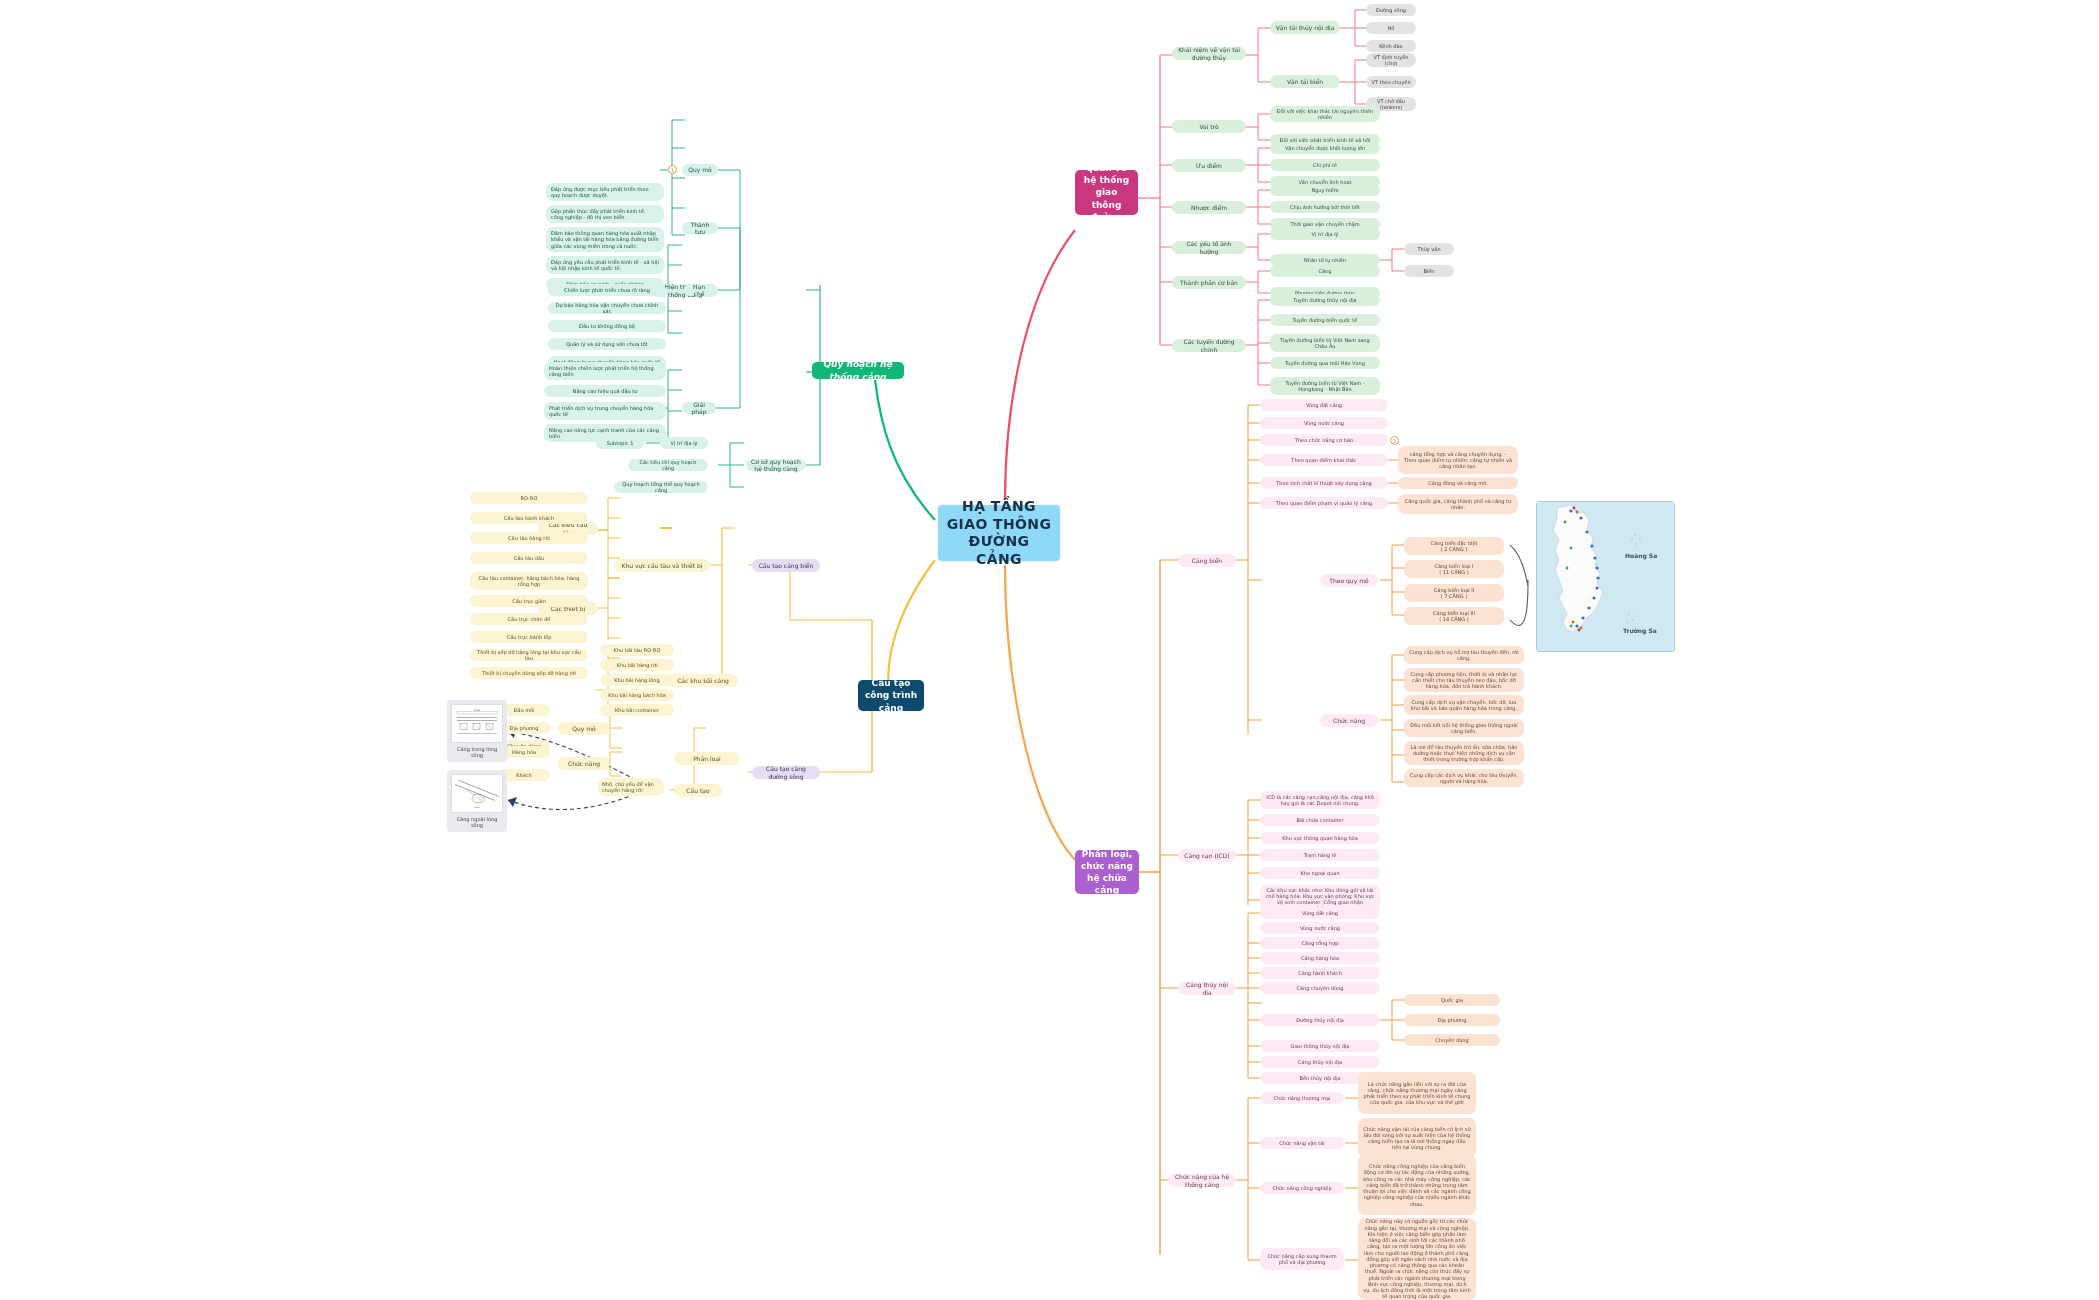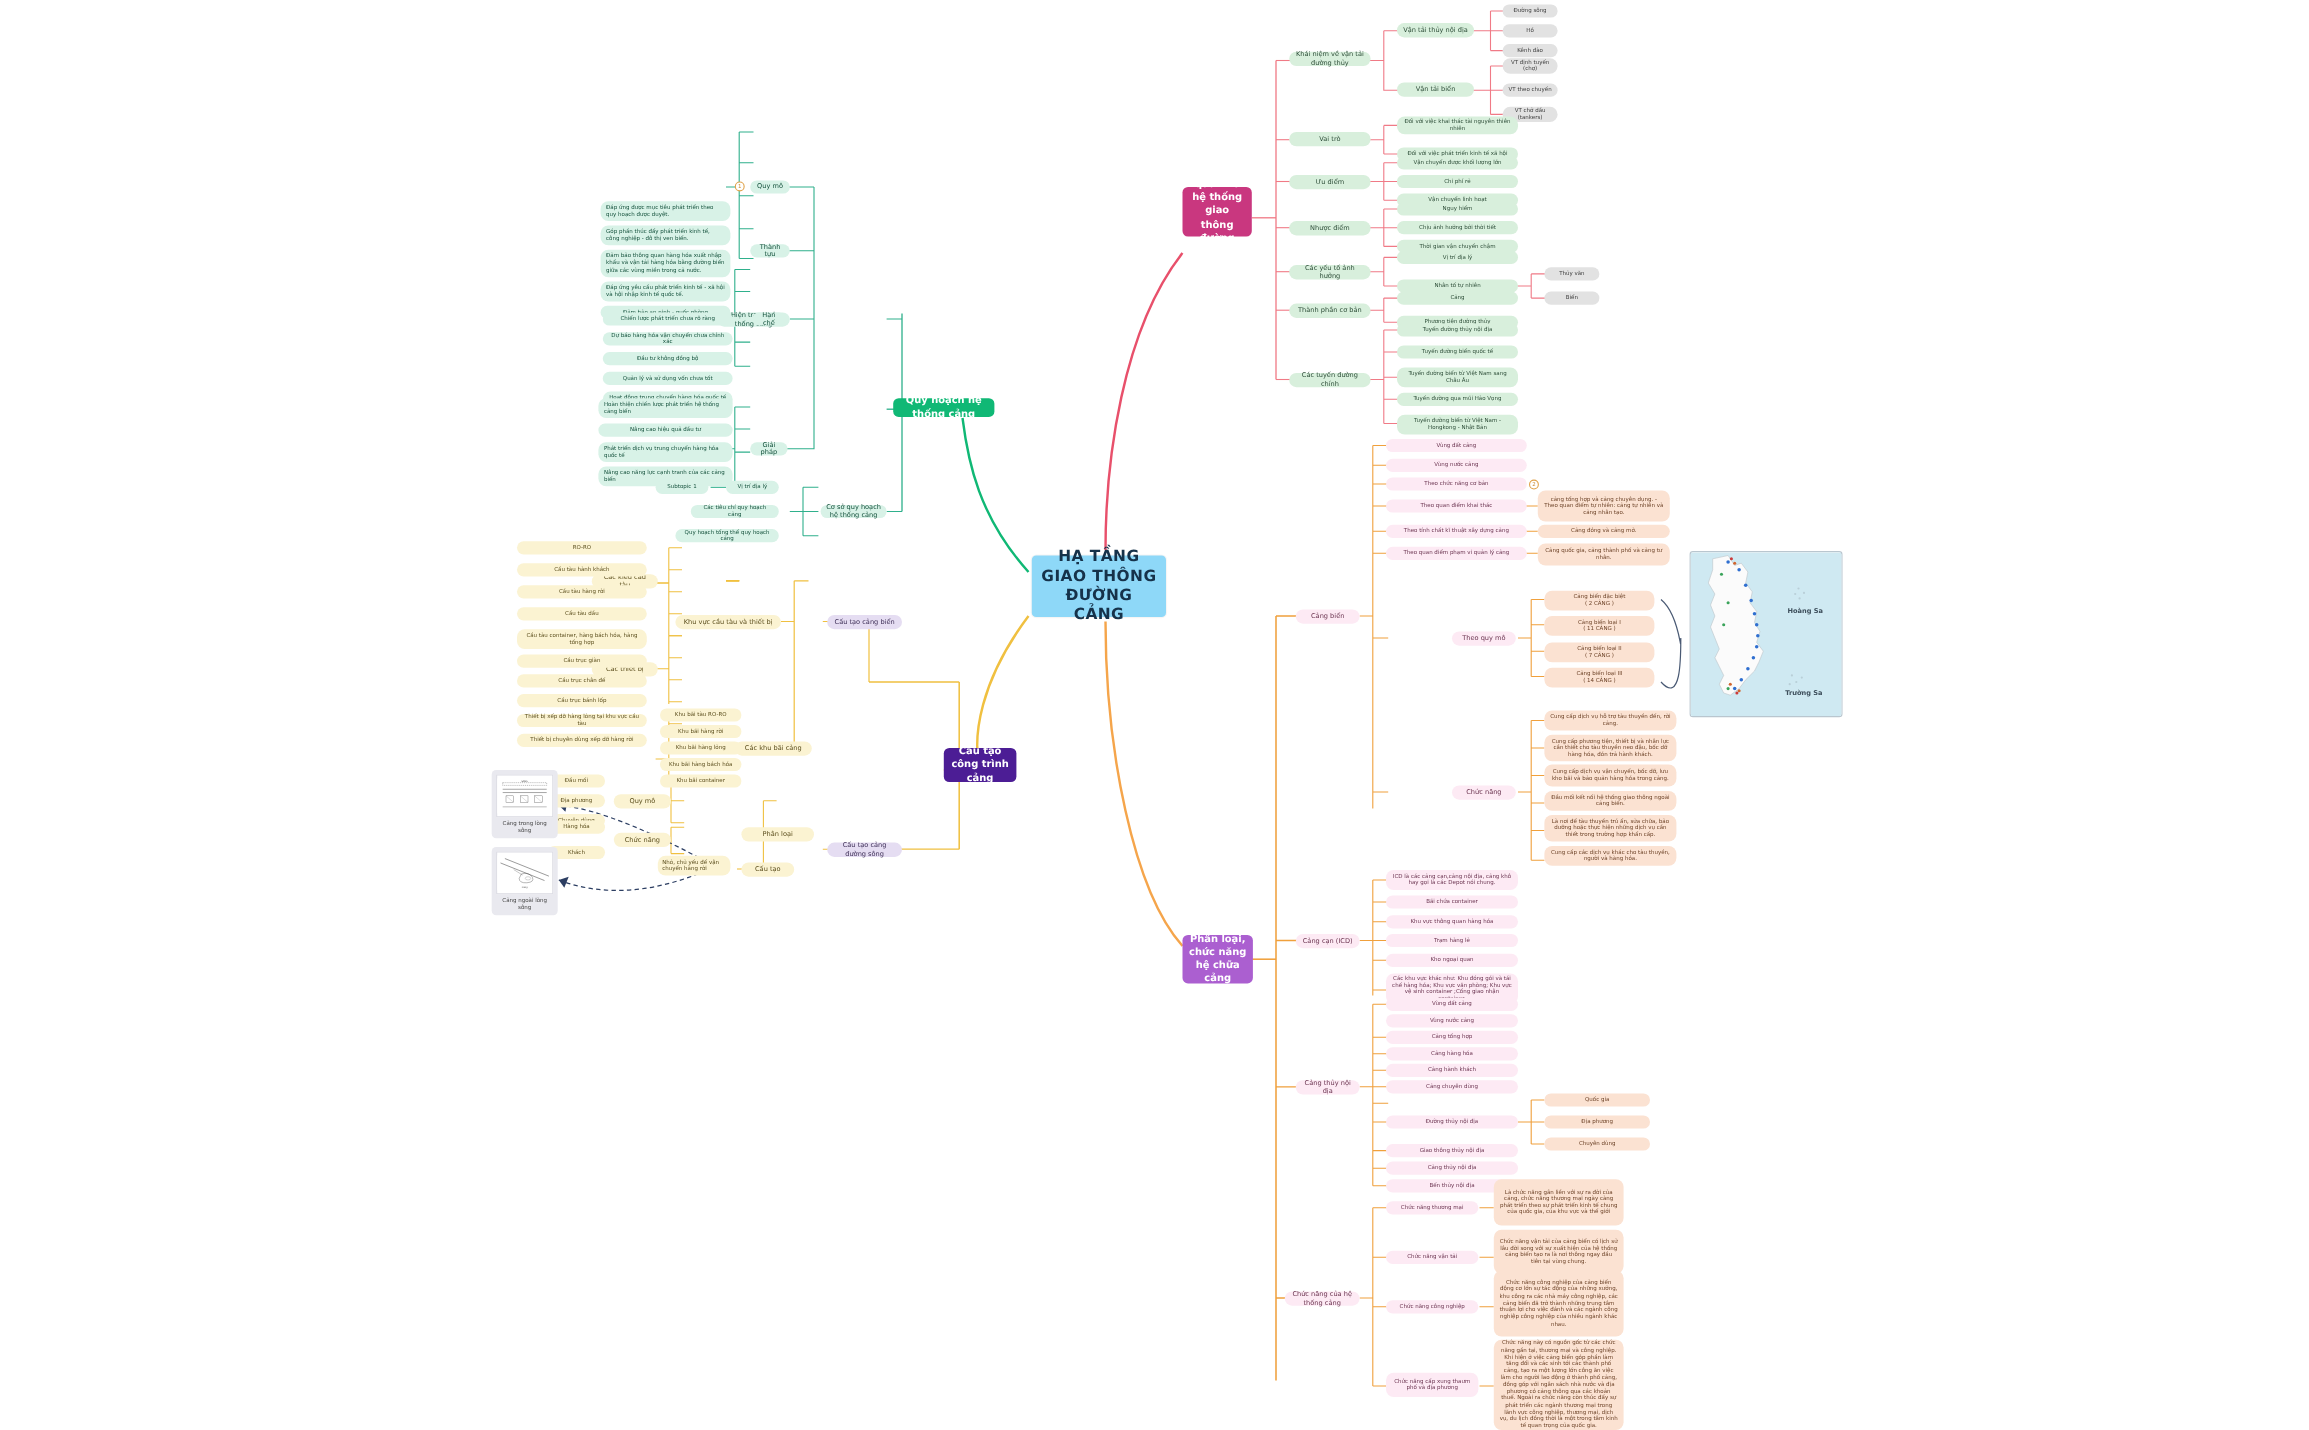--- a/index.html
+++ b/index.html
@@ -42,7 +42,7 @@
     line-height:1.35;
   }
   .main.pink   { background:#c9377f; }
-  .main.green  { background:#10b875; }
+  .main.green  { background:#10b875;font-style:italic; }
   .main.salmon { background:#4c1d95;align-items:center; }
   .main.purple { background:#ab5fd0; }
 

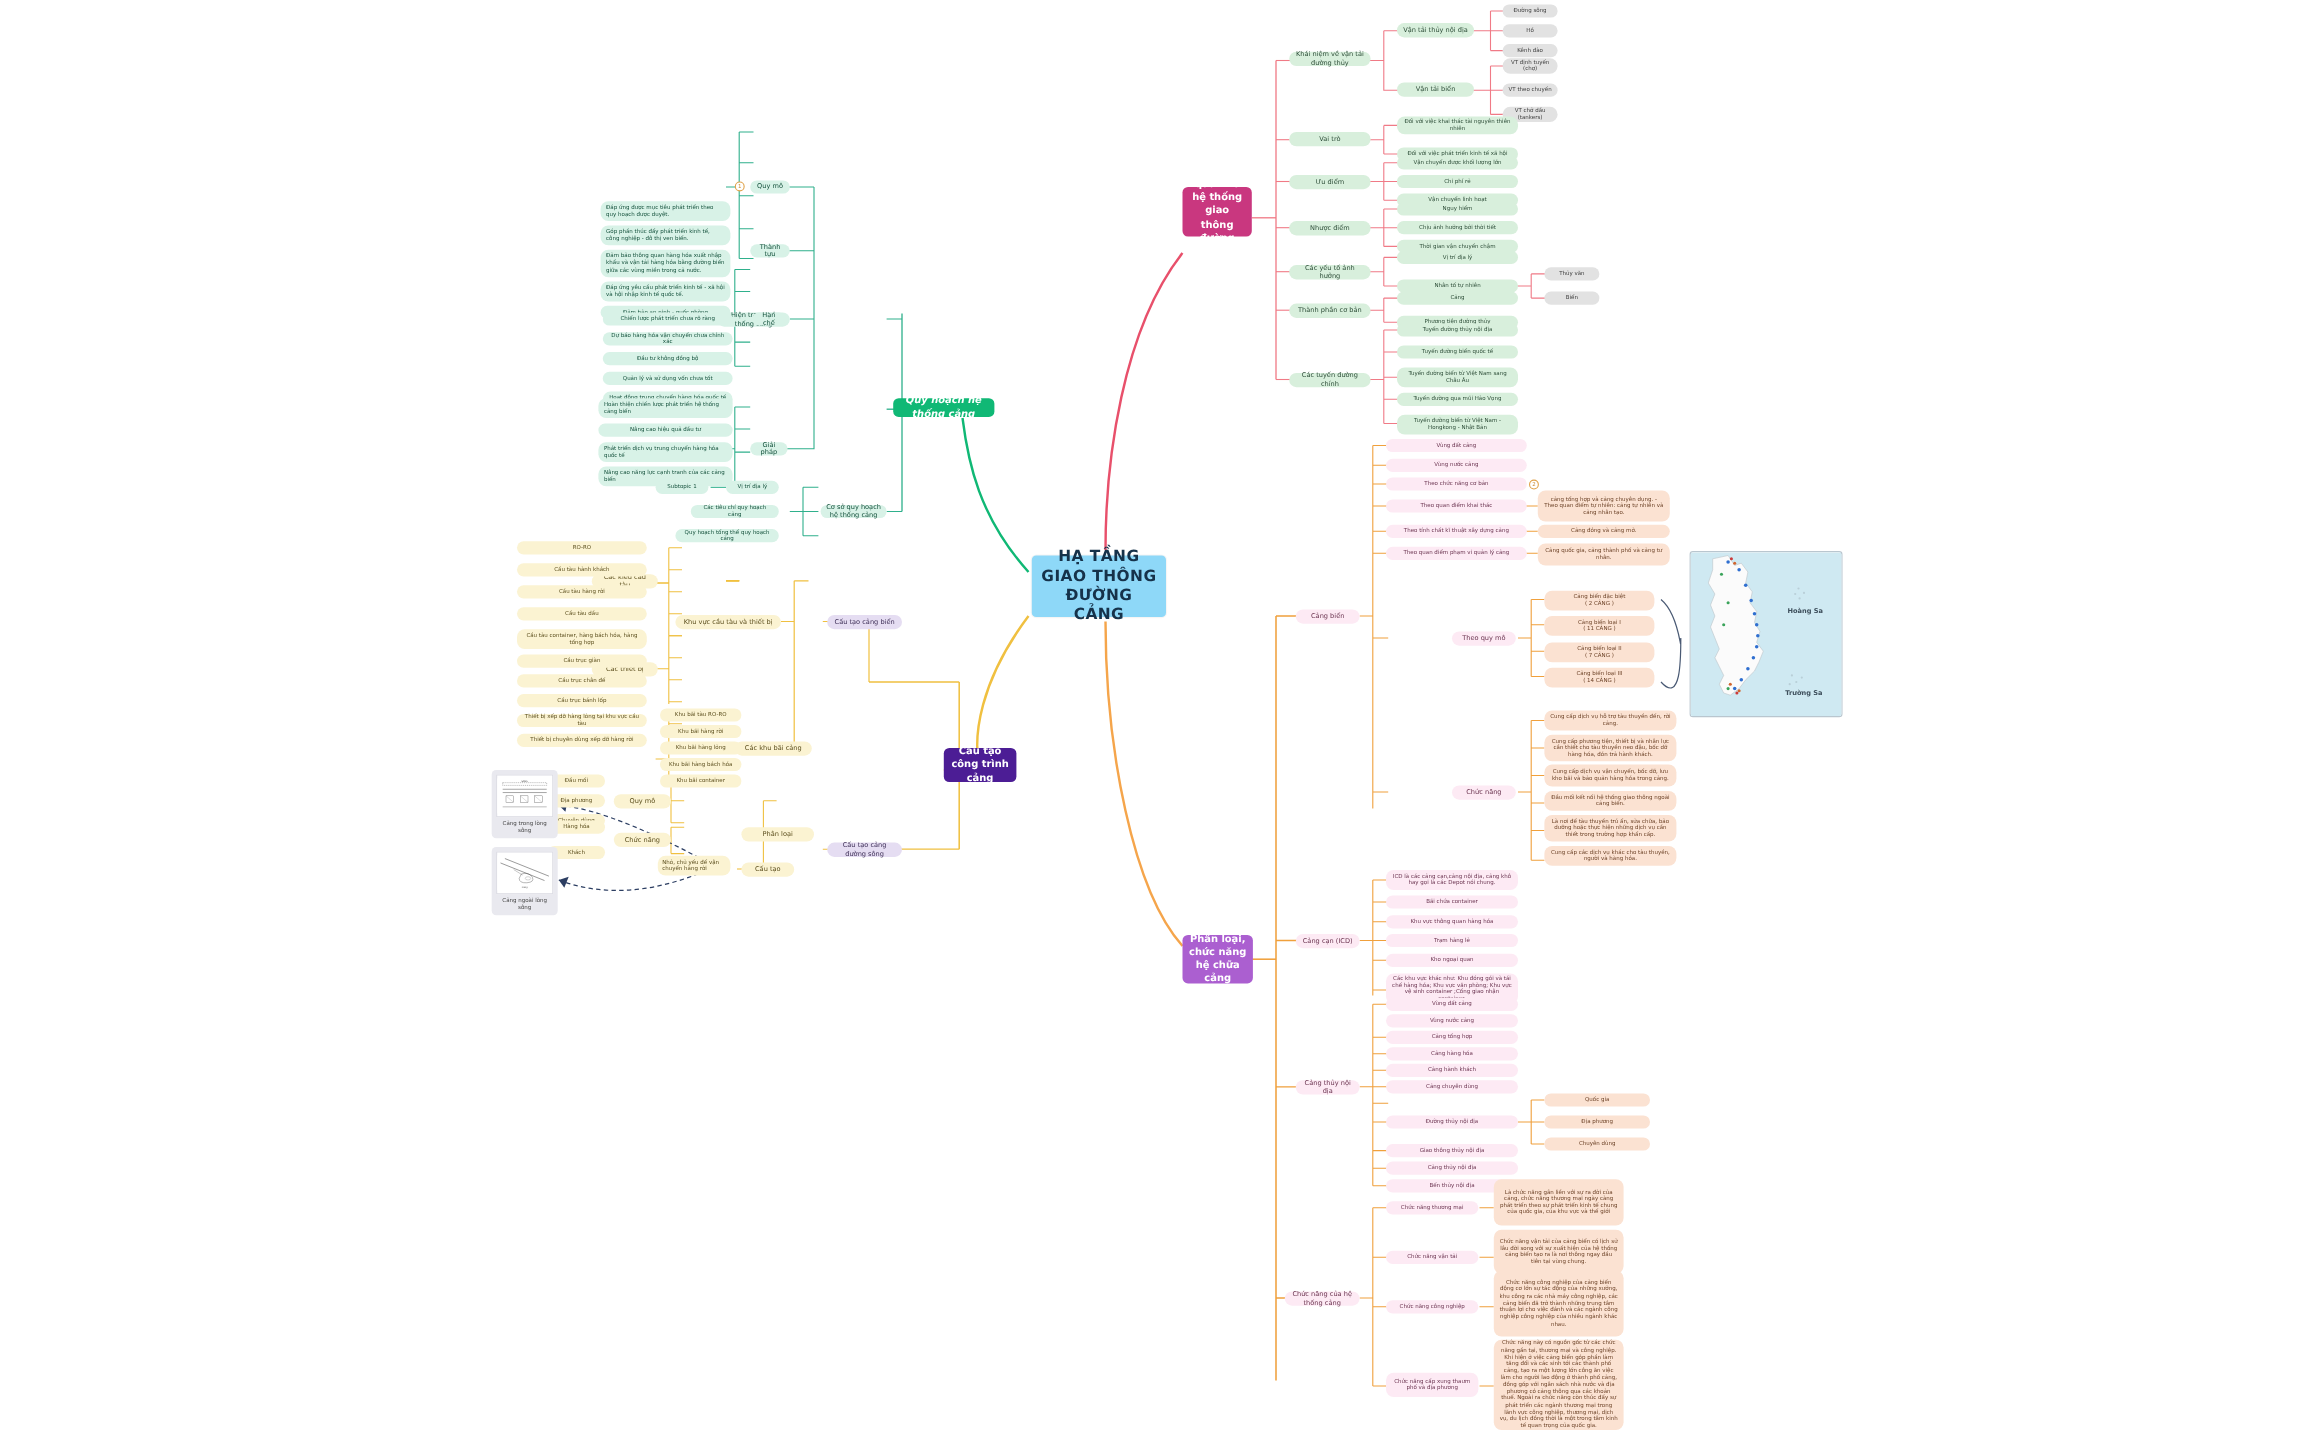--- a/index.html
+++ b/index.html
@@ -43,7 +43,7 @@
   }
   .main.pink   { background:#c9377f; }
   .main.green  { background:#10b875;font-style:italic; }
-  .main.salmon { background:#4c1d95;align-items:center; }
+  .main.salmon { background:#0c4a6e;align-items:center; }
   .main.purple { background:#ab5fd0; }
 
   

